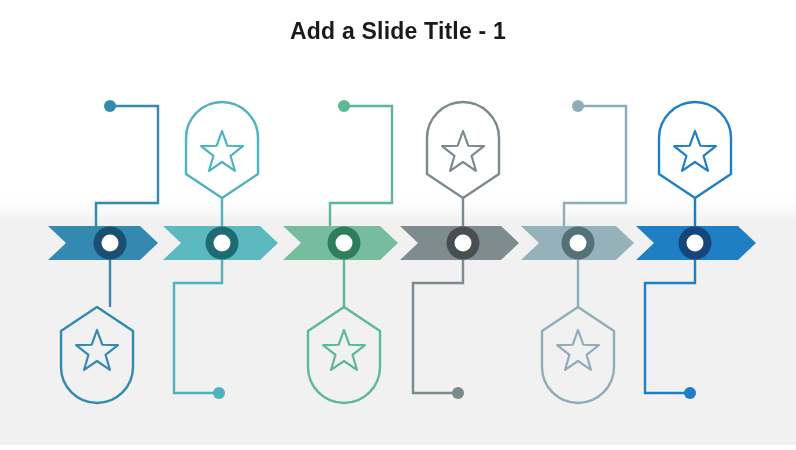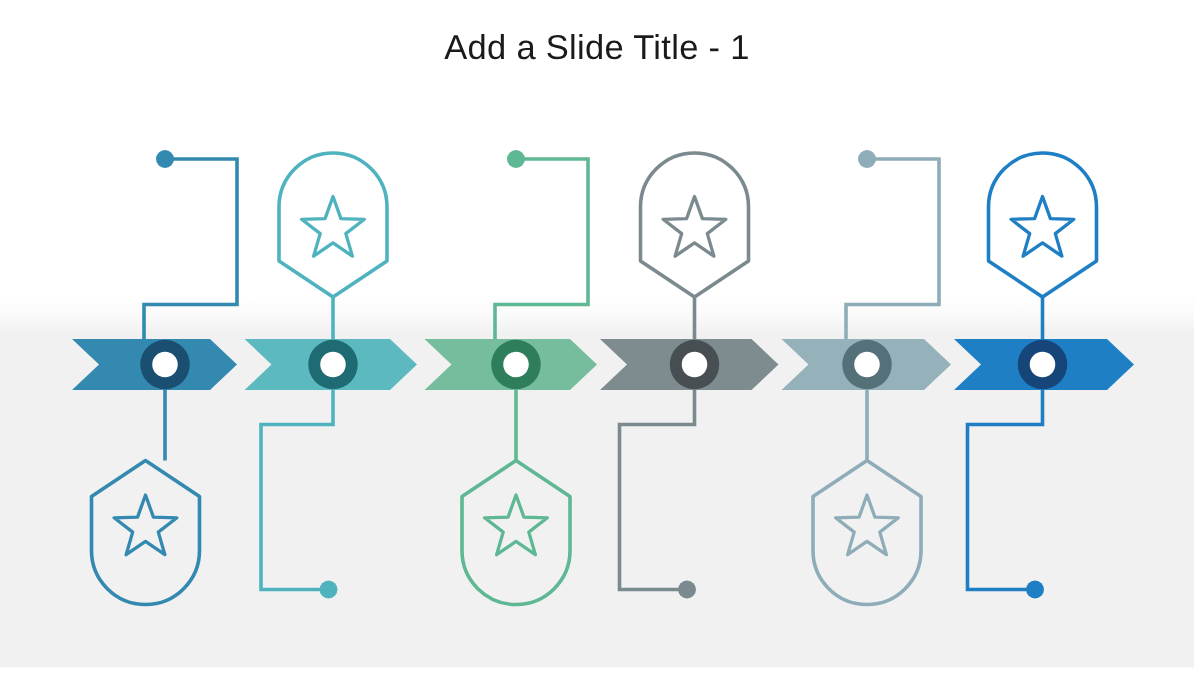--- a/index.html
+++ b/index.html
@@ -26,7 +26,7 @@
     text-align:center;
     font-size:23px;
     color:#1a1a1a;
-    font-weight:400;
+    font-weight:700;
     letter-spacing:0.2px;
   }
   svg#graphic{

